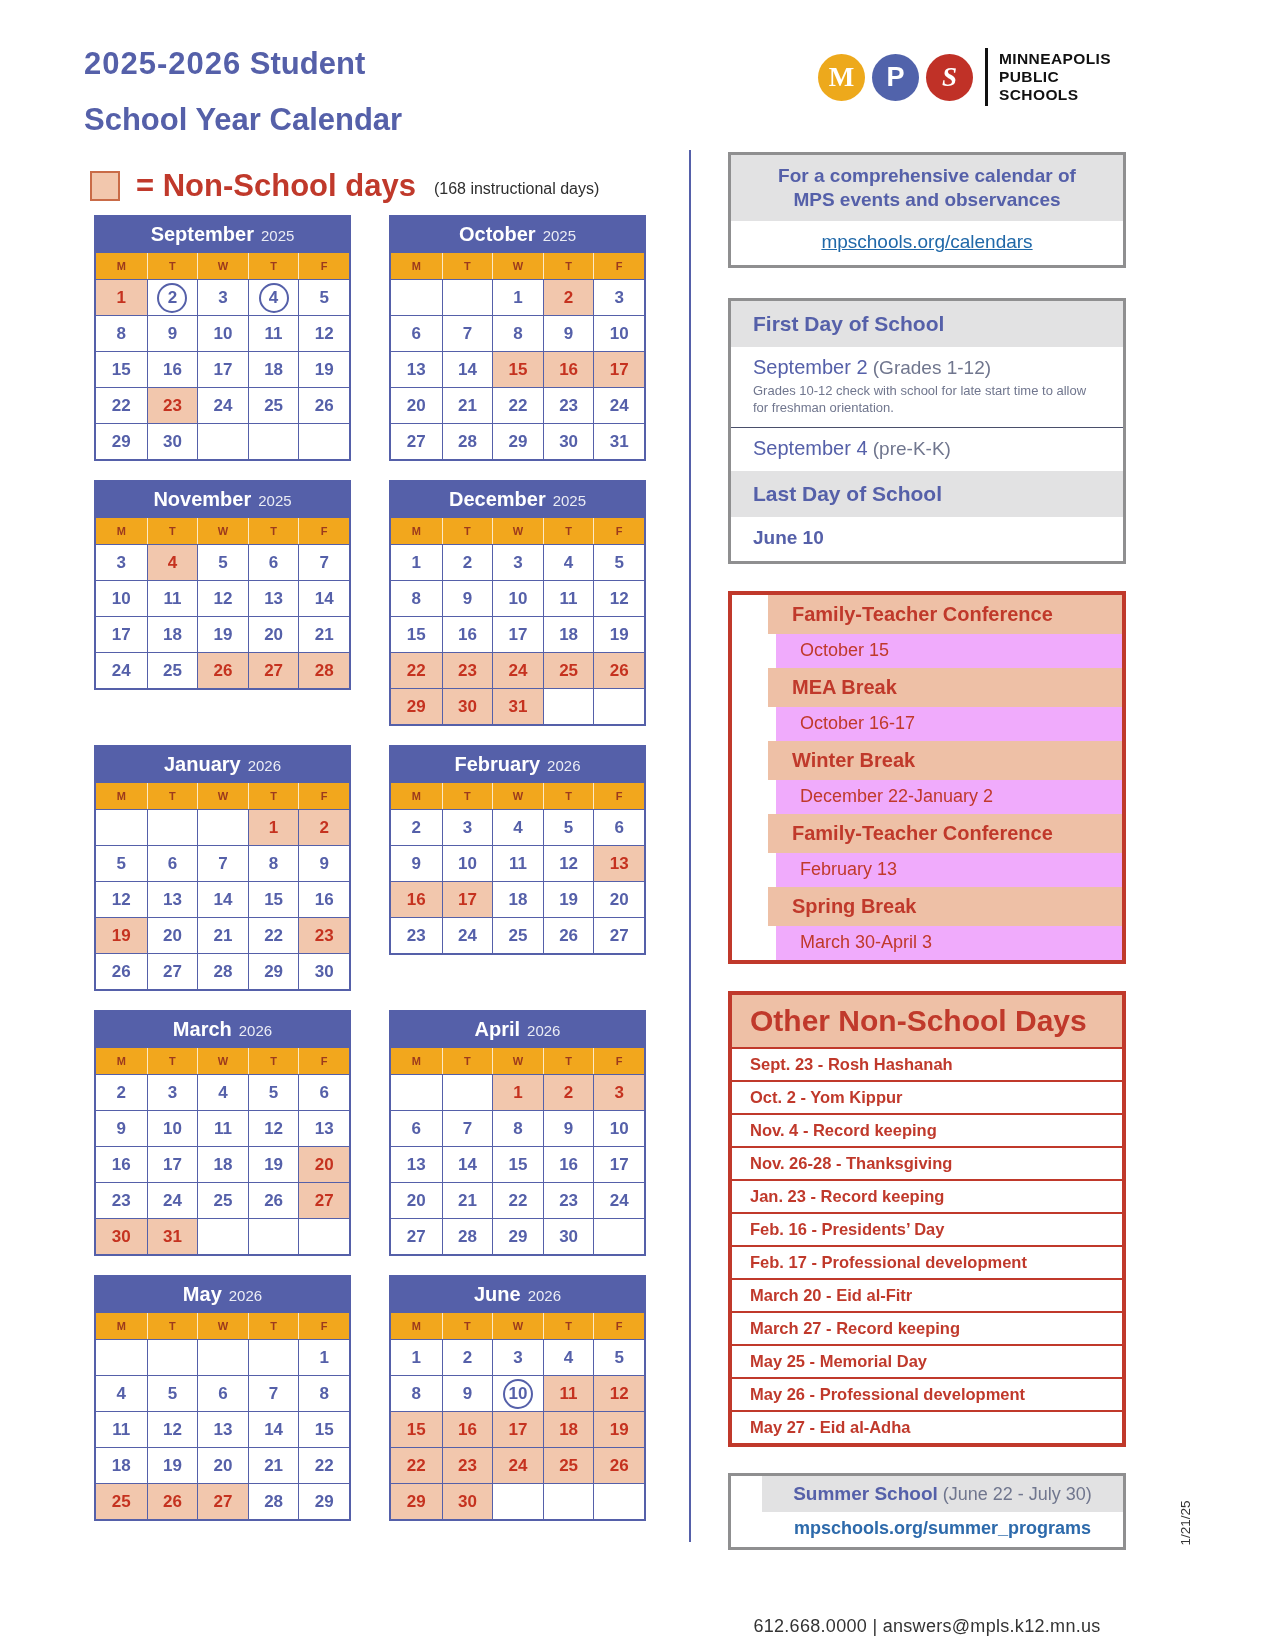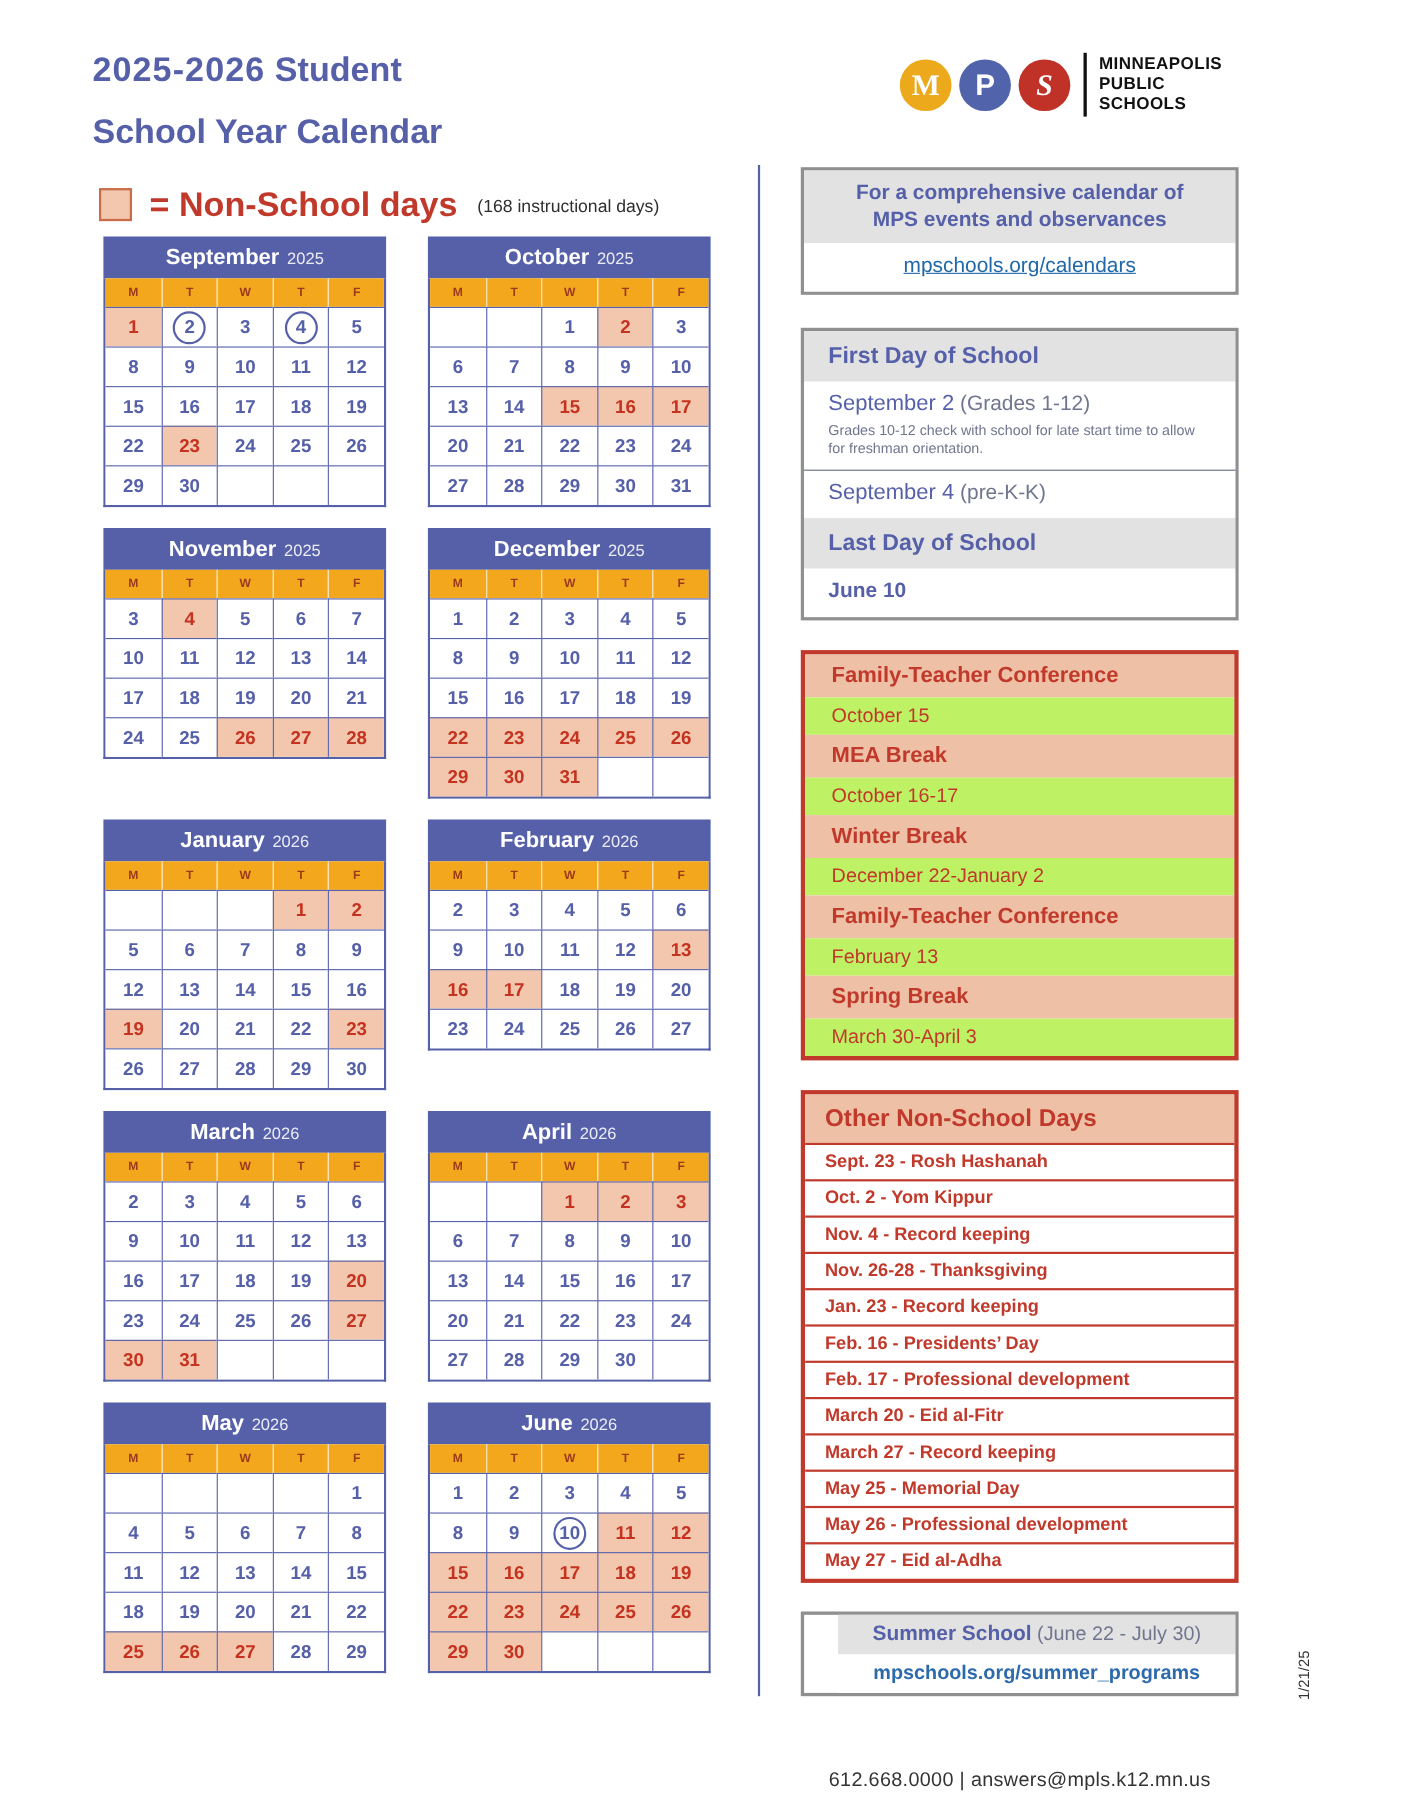--- a/index.html
+++ b/index.html
@@ -70,7 +70,7 @@
 
   .breaks-box{border:4px solid #c0392b;margin-bottom:27px;}
   .break-head{background:var(--salmon-header);color:#c0392b;font-size:20px;font-weight:800;
-              padding:8px 0 8px 24px;}
+              padding:8px 0 8px 24px;margin-left:36px;}
   .break-date{background:#bef264;color:#c0392b;font-size:18px;font-weight:500;padding:6px 0 7px 24px;}
 
   .other-box{border:4px solid #c0392b;margin-bottom:26px;}

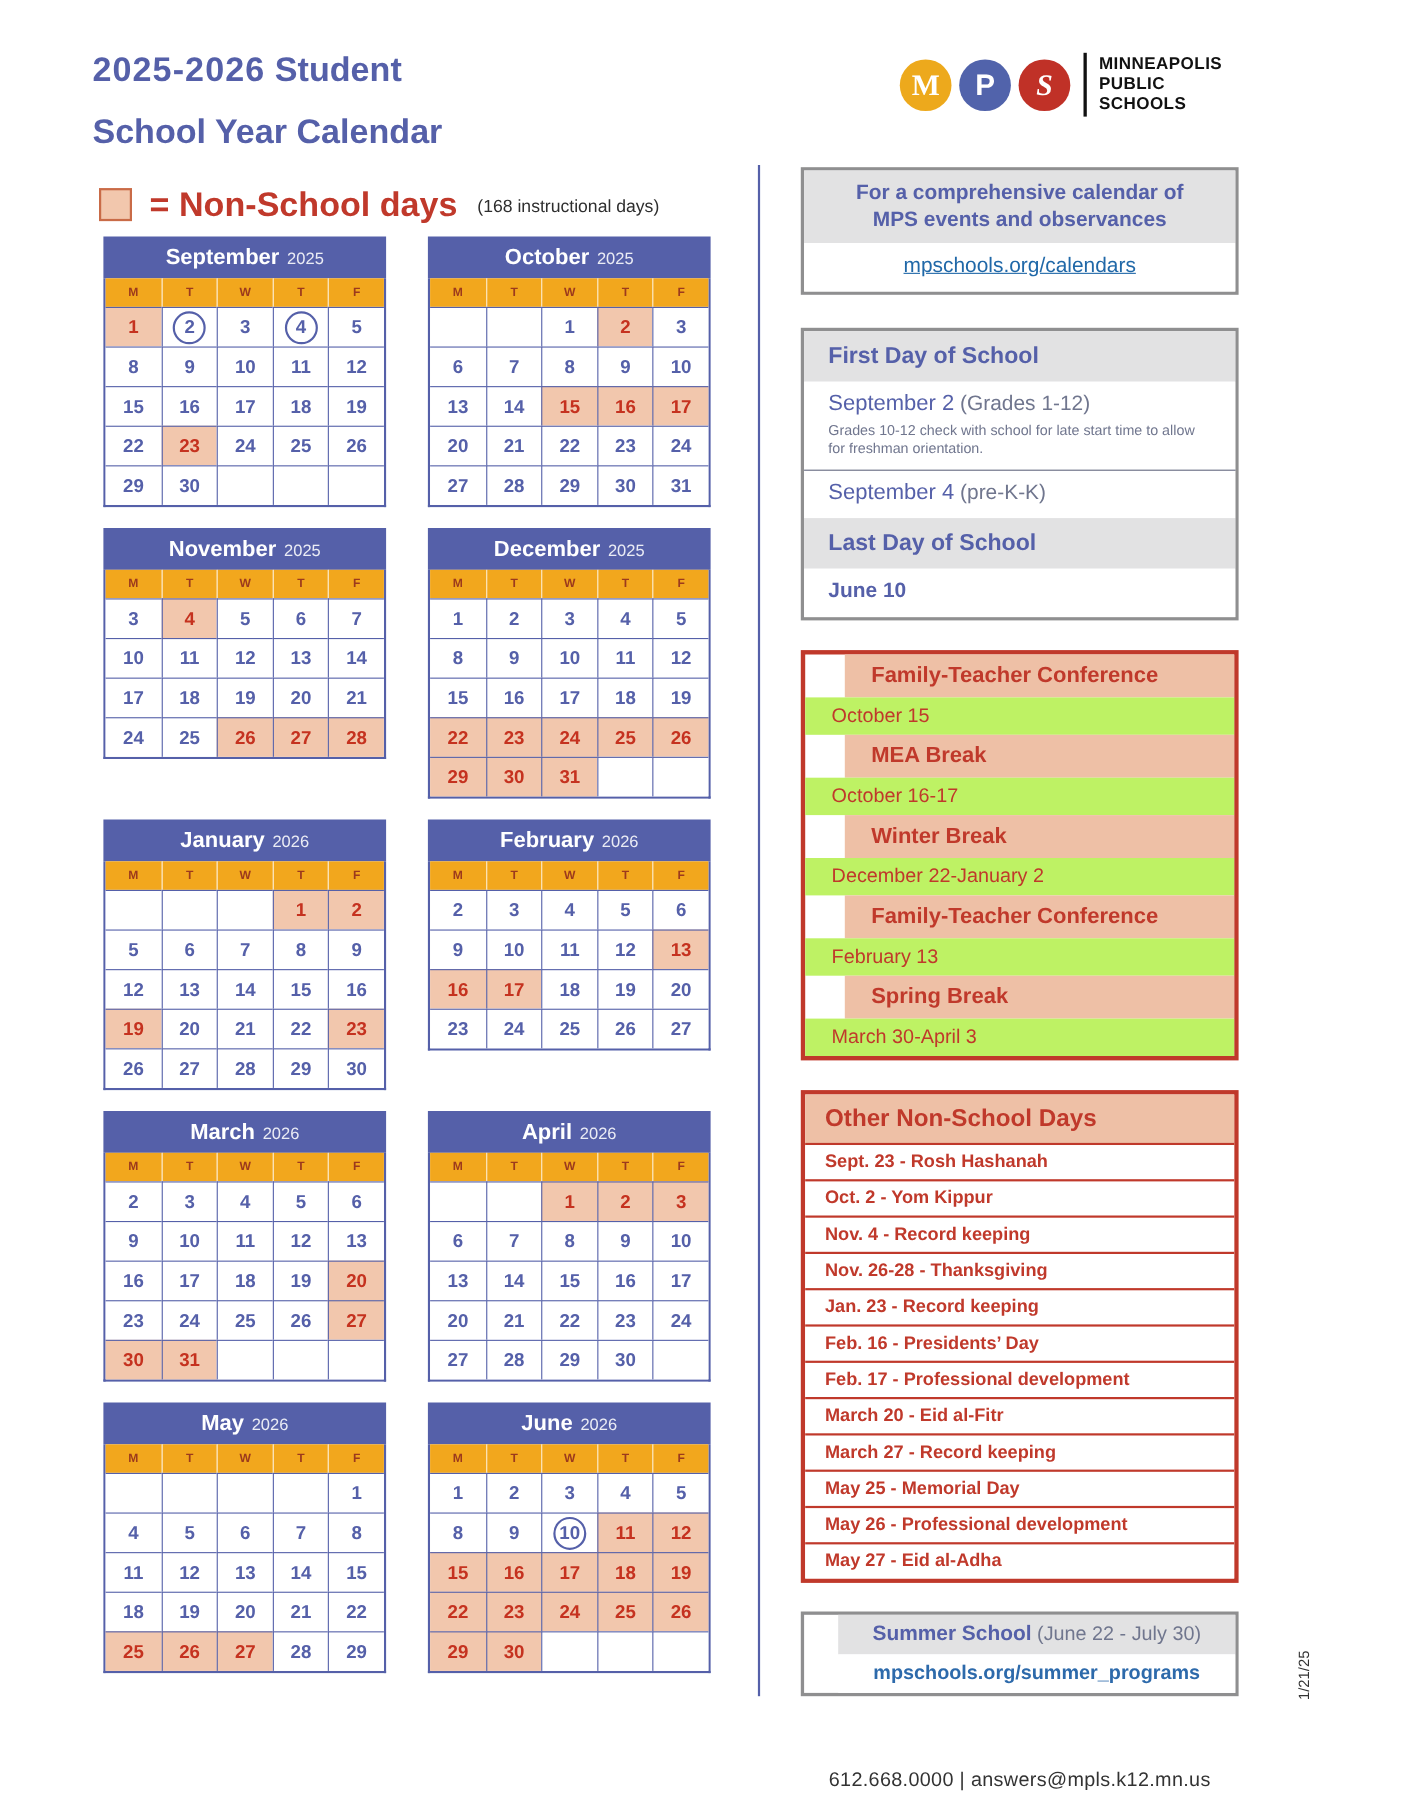--- a/index.html
+++ b/index.html
@@ -71,7 +71,7 @@
   .breaks-box{border:4px solid #c0392b;margin-bottom:27px;}
   .break-head{background:var(--salmon-header);color:#c0392b;font-size:20px;font-weight:800;
               padding:8px 0 8px 24px;margin-left:36px;}
-  .break-date{background:#bef264;color:#c0392b;font-size:18px;font-weight:500;padding:6px 0 7px 24px;}
+  .break-date{background:#f0abfc;color:#c0392b;font-size:18px;font-weight:500;padding:6px 0 7px 24px;margin-left:44px;}
 
   .other-box{border:4px solid #c0392b;margin-bottom:26px;}
   .other-head{background:var(--salmon-header);color:#c0392b;font-size:22px;font-weight:800;

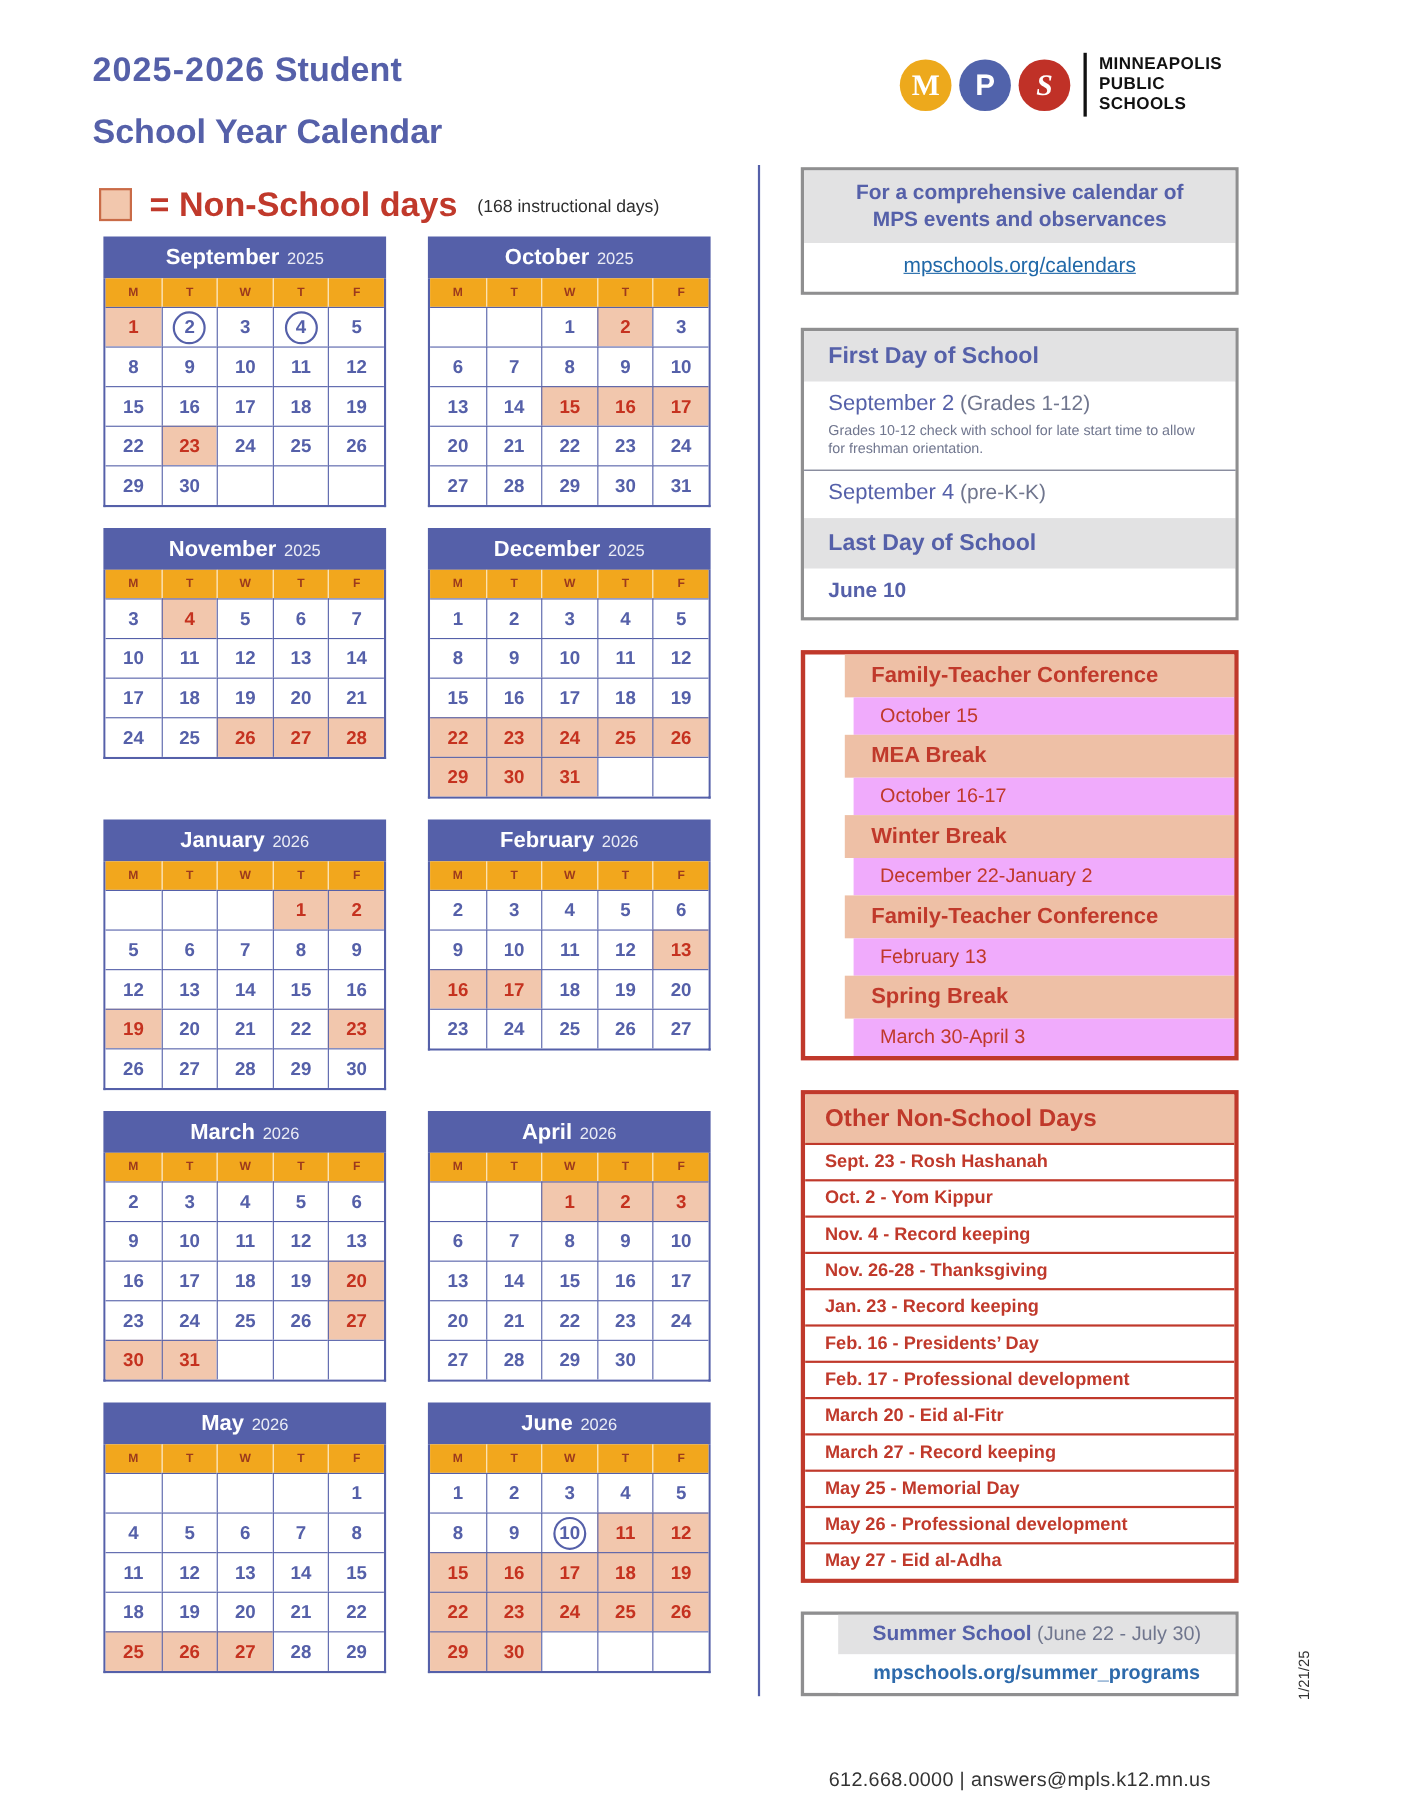--- a/index.html
+++ b/index.html
@@ -74,7 +74,7 @@
   .break-date{background:#f0abfc;color:#c0392b;font-size:18px;font-weight:500;padding:6px 0 7px 24px;margin-left:44px;}
 
   .other-box{border:4px solid #c0392b;margin-bottom:26px;}
-  .other-head{background:var(--salmon-header);color:#c0392b;font-size:22px;font-weight:800;
+  .other-head{background:var(--salmon-header);color:#c0392b;font-size:30px;font-weight:800;
               padding:9px 0 9px 18px;border-bottom:2px solid #c0392b;}
   .other-item{background:#fff;color:#c0392b;font-size:16.5px;font-weight:600;padding:6px 0 6px 18px;}
   .other-item + .other-item{border-top:2px solid #c0392b;}

